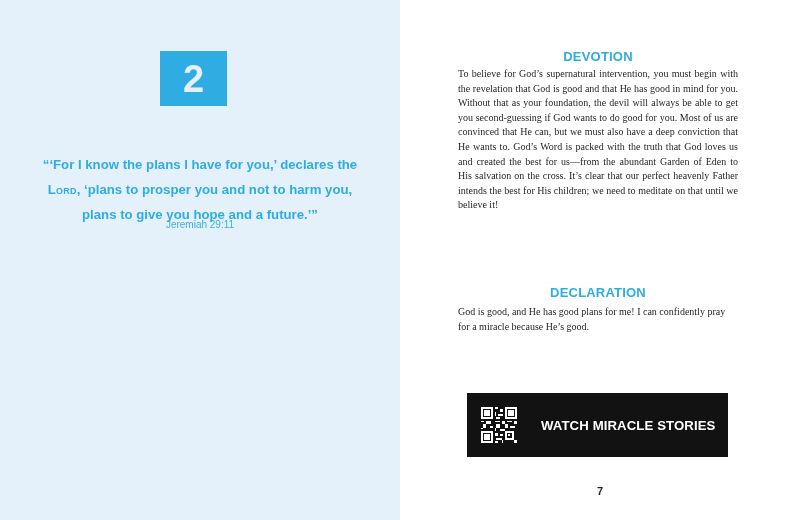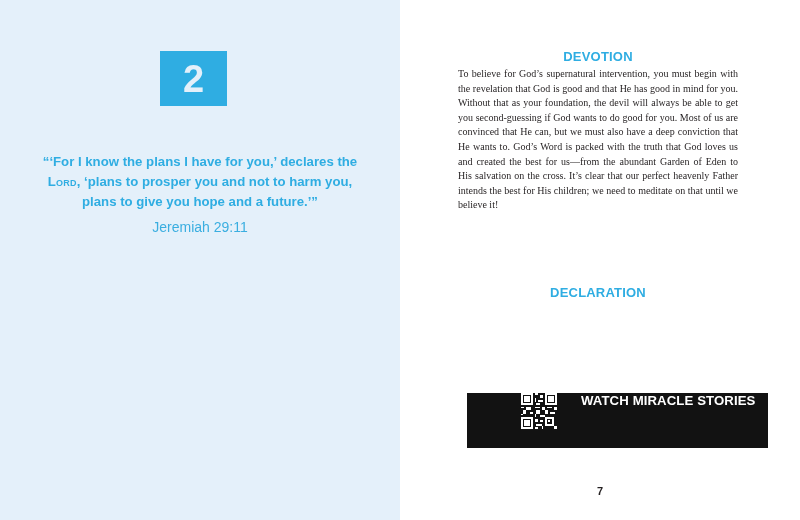--- a/index.html
+++ b/index.html
@@ -13,7 +13,7 @@
   .day-num { font-family: "Liberation Sans", sans-serif; font-weight: bold; font-size: 38px; color: #e4f0fa; line-height: 1; }
 
   .verse { position: absolute; left: 40px; top: 152px; width: 320px; text-align: center;
-    font-family: "Liberation Sans", sans-serif; font-weight: bold; font-size: 13.2px; line-height: 20px; color: #2fade2; }
+    font-family: "Liberation Sans", sans-serif; font-weight: bold; font-size: 13.2px; line-height: 25px; color: #2fade2; }
   .verse .sc { font-size: 10px; letter-spacing: 0.2px; }
   .verse-ref { position: absolute; left: 40px; top: 219px; width: 320px; text-align: center;
     font-family: "Liberation Sans", sans-serif; font-size: 14px; color: #3aaee0; }

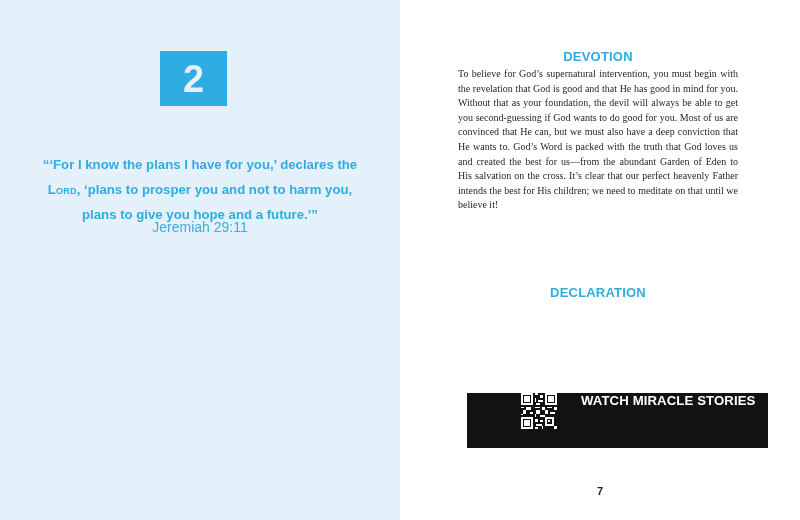--- a/index.html
+++ b/index.html
@@ -16,7 +16,7 @@
     font-family: "Liberation Sans", sans-serif; font-weight: bold; font-size: 13.2px; line-height: 25px; color: #2fade2; }
   .verse .sc { font-size: 10px; letter-spacing: 0.2px; }
   .verse-ref { position: absolute; left: 40px; top: 219px; width: 320px; text-align: center;
-    font-family: "Liberation Sans", sans-serif; font-size: 14px; color: #3aaee0; }
+    font-family: "Liberation Sans", sans-serif; font-size: 10px; color: #3aaee0; }
 
   .heading { position: absolute; left: 58px; width: 280px; text-align: center;
     font-family: "Liberation Sans", sans-serif; font-weight: bold; font-size: 13px; color: #2fade2; letter-spacing: 0.2px; }

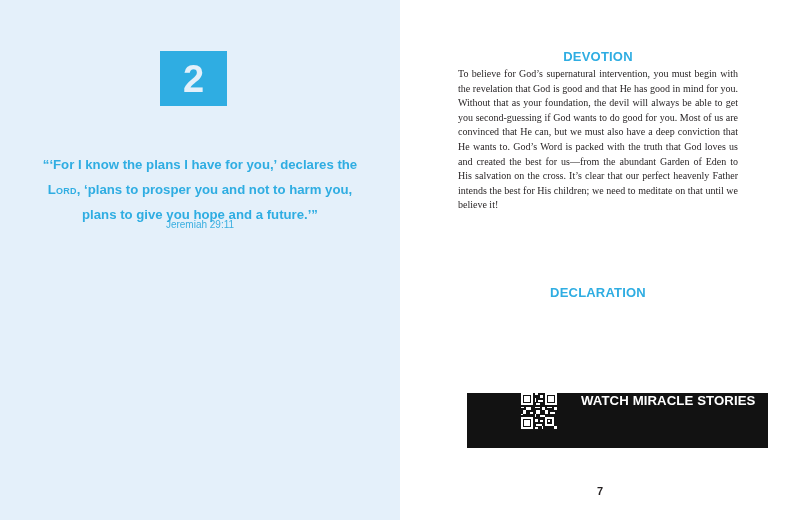--- a/index.html
+++ b/index.html
@@ -57,6 +57,7 @@
     <div class="body-text t-devotion">To believe for God’s supernatural intervention, you must begin with the revelation that God is good and that He has good in mind for you. Without that as your foundation, the devil will always be able to get you second-guessing if God wants to do good for you. Most of us are convinced that He can, but we must also have a deep conviction that He wants to. God’s Word is packed with the truth that God loves us and created the best for us—from the abundant Garden of Eden to His salvation on the cross. It’s clear that our perfect heavenly Father intends the best for His children; we need to meditate on that until we believe it!</div>
 
     <div class="heading h-declaration">DECLARATION</div>
+    <div class="body-text t-declaration">God is good, and He has good plans for me! I can confidently pray for a miracle because He’s good.</div>
 
     <div class="watch-banner">
       <svg class="qr" viewBox="0 0 21 21" shape-rendering="crispEdges">

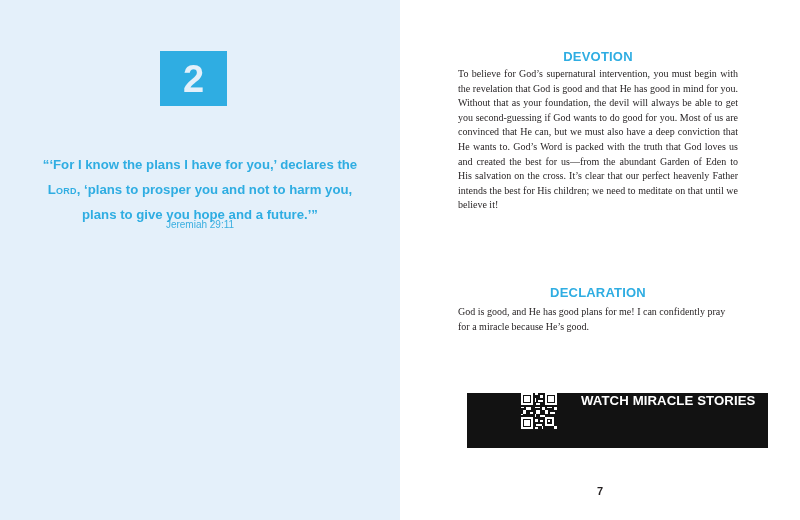--- a/index.html
+++ b/index.html
@@ -28,8 +28,8 @@
   .t-devotion { top: 67px; }
   .t-declaration { top: 305px; text-align: left; }
 
-  .watch-banner { position: absolute; left: 67px; top: 393px; width: 261px; height: 55px; background: #121212;
-    display: flex; align-items: flex-start; cursor: pointer; padding-left: 40px; }
+  .watch-banner { position: absolute; left: 67px; top: 393px; width: 261px; height: 64px; background: #121212;
+    display: flex; align-items: center; cursor: pointer; }
   .qr { width: 36px; height: 36px; margin-left: 14px; }
   .watch-label { margin-left: 24px; font-family: "Liberation Sans", sans-serif; font-weight: bold; font-size: 13.2px;
     color: #ffffff; letter-spacing: 0.1px; }

